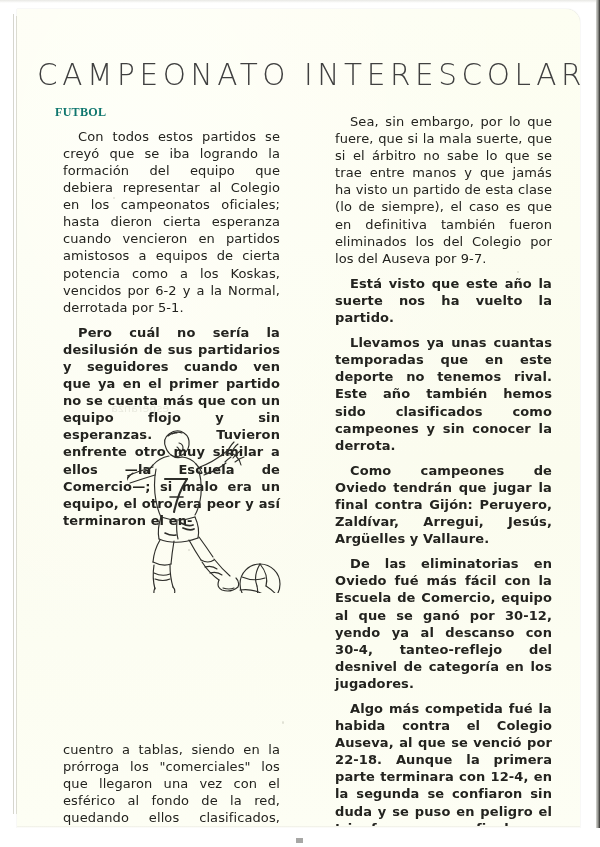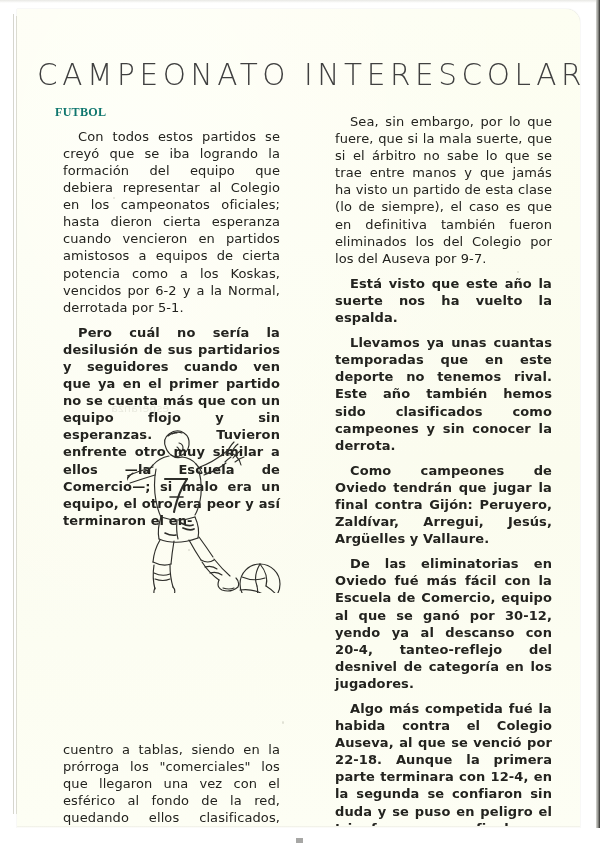--- a/index.html
+++ b/index.html
@@ -229,7 +229,7 @@
 
       <div class="col col-right">
         <p class="body">Sea, sin embargo, por lo que fuere, que si la mala suerte, que si el árbitro no sabe lo que se trae entre manos y que jamás ha visto un partido de esta clase (lo de siempre), el caso es que en definitiva también fueron eliminados los del Colegio por los del Auseva por 9-7.</p>
-        <p class="body">Está visto que este año la suerte nos ha vuelto la espalda.</p>
+        <p class="body">Está visto que este año la suerte nos ha vuelto la partido.</p>
 
         <p class="body">Llevamos ya unas cuantas temporadas que en este deporte no tenemos rival. Este año también hemos sido clasificados como campeones y sin conocer la derrota.</p>
         <p class="body">Como campeones de Oviedo tendrán que jugar la final contra Gijón: Peruyero, Zaldívar, Arregui, Jesús, Argüelles y Vallaure.</p>

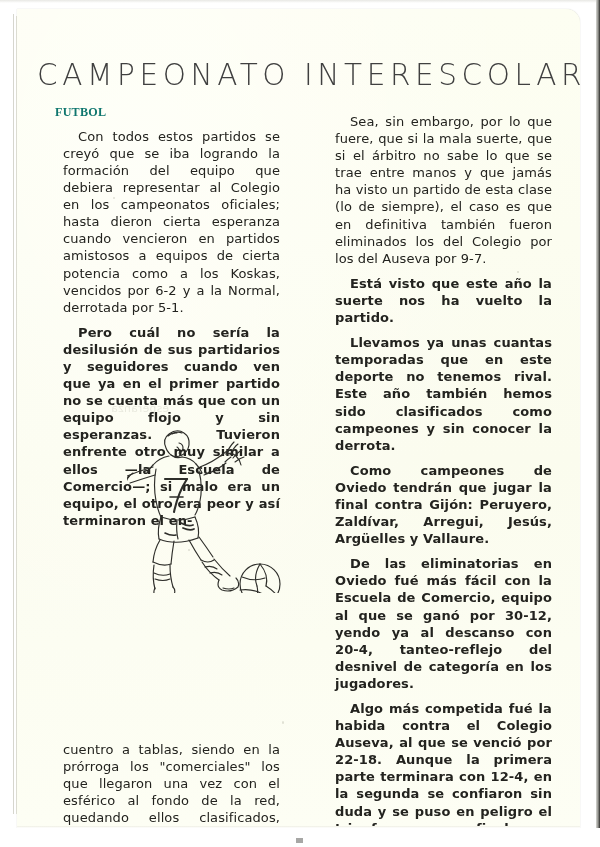--- a/index.html
+++ b/index.html
@@ -233,7 +233,7 @@
 
         <p class="body">Llevamos ya unas cuantas temporadas que en este deporte no tenemos rival. Este año también hemos sido clasificados como campeones y sin conocer la derrota.</p>
         <p class="body">Como campeones de Oviedo tendrán que jugar la final contra Gijón: Peruyero, Zaldívar, Arregui, Jesús, Argüelles y Vallaure.</p>
-        <p class="body">De las eliminatorias en Oviedo fué más fácil con la Escuela de Comercio, equipo al que se ganó por 30-12, yendo ya al descanso con 20-4, tanteo-reflejo del desnivel de categoría en los jugadores.</p>
+        <p class="body">De las eliminatorias en Oviedo fué más fácil con la Escuela de Comercio, equipo al que se ganó por 30-12, yendo ya al descanso con 30-4, tanteo-reflejo del desnivel de categoría en los jugadores.</p>
         <p class="body">Algo más competida fué la habida contra el Colegio Auseva, al que se venció por 22-18. Aunque la primera parte terminara con 12-4, en la segunda se confiaron sin duda y se puso en peligro el triunfo, pero por fin logran la victoria y con ella la clasificación.</p>
       </div>
     </div>

